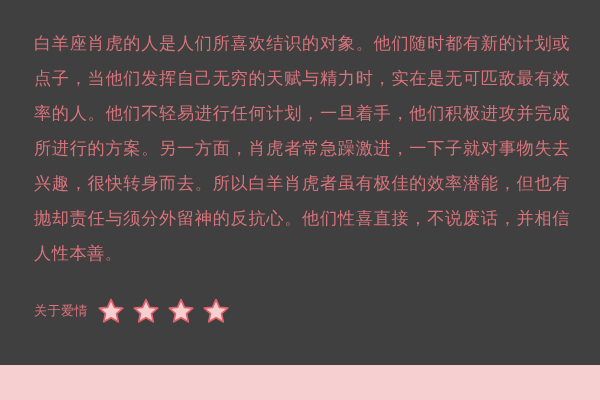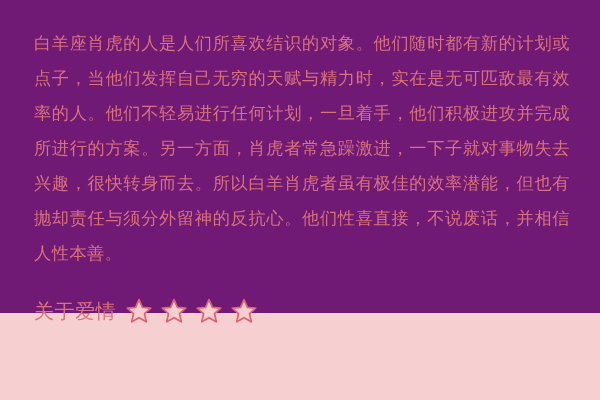--- a/index.html
+++ b/index.html
@@ -16,8 +16,8 @@
   .page {
     position: relative;
     width: 600px;
-    height: 313px;
-    background: #701a75;
+    height: 365px;
+    background: #404040;
     box-sizing: border-box;
     padding: 26px 30px 0 34px;
   }

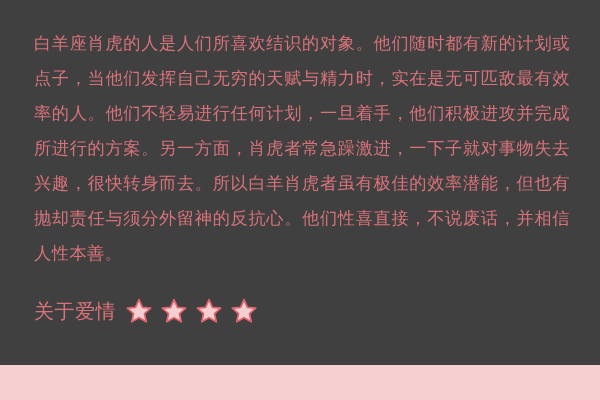--- a/index.html
+++ b/index.html
@@ -39,7 +39,7 @@
     display: flex;
     color: #d9737b;
     font-family: Liberation Serif, serif;
-    font-size: 20px;
+    font-size: 13px;
     letter-spacing: 0.5px;
     line-height: 28px;
   }

